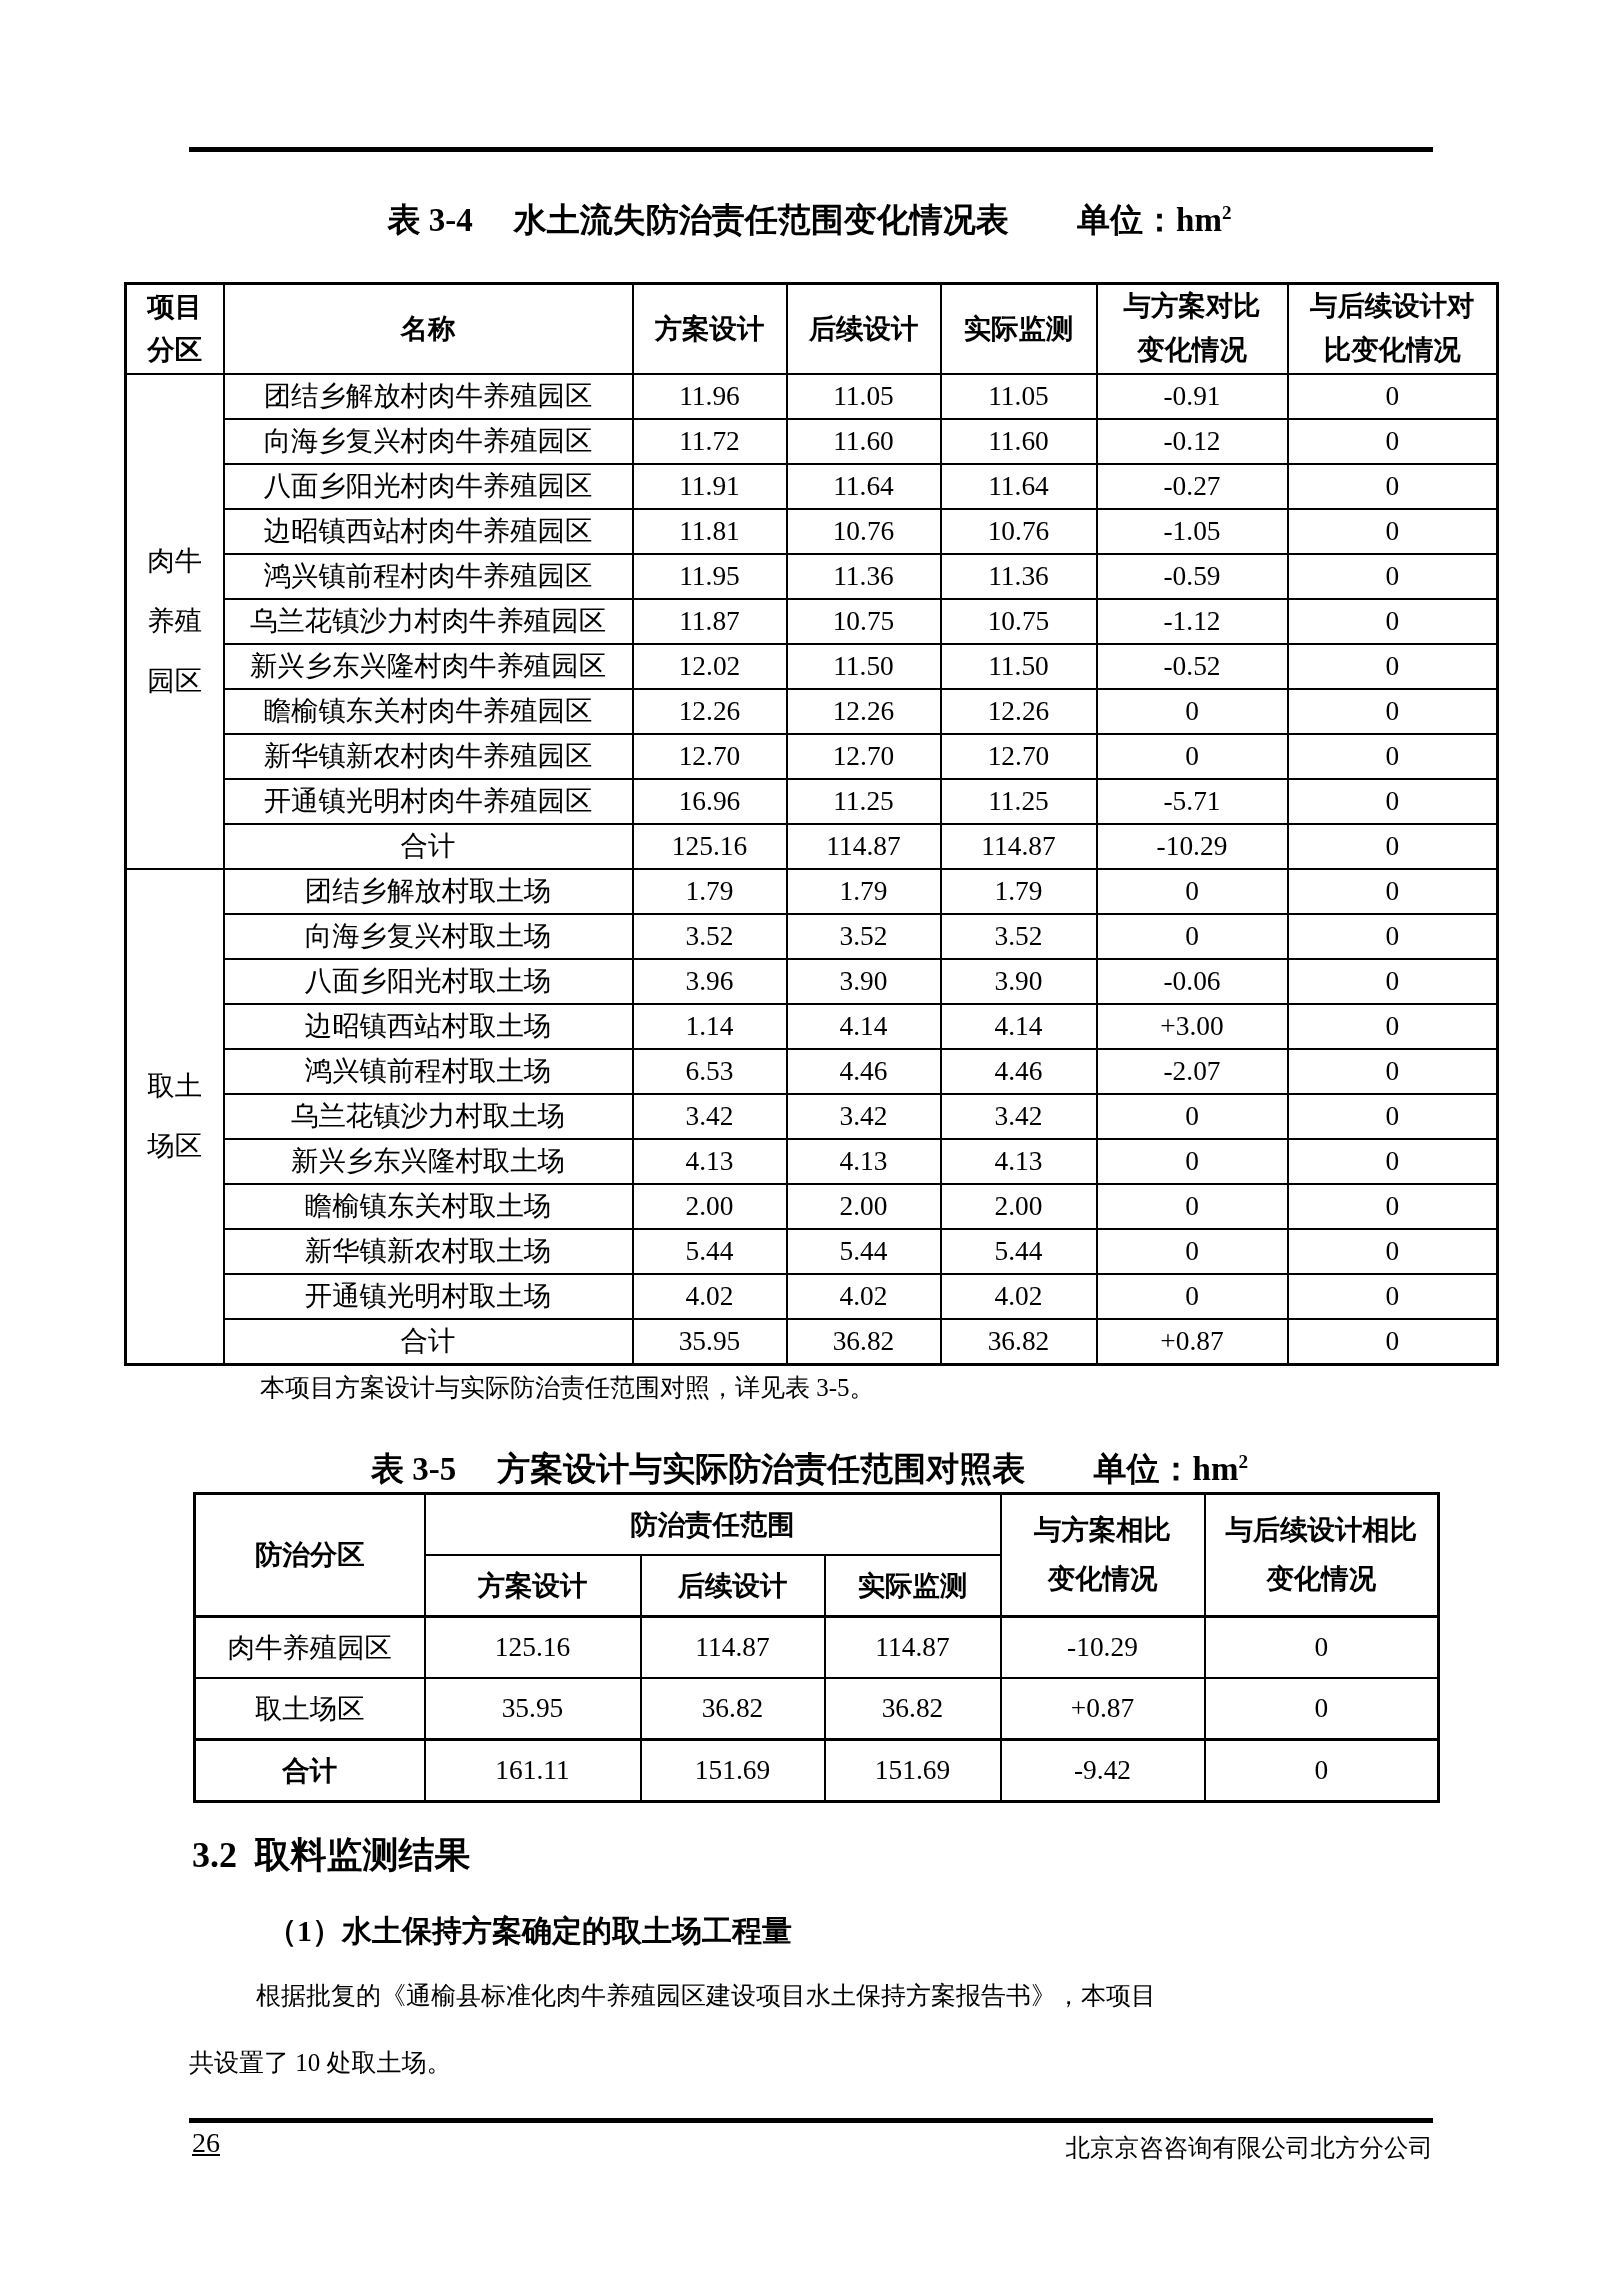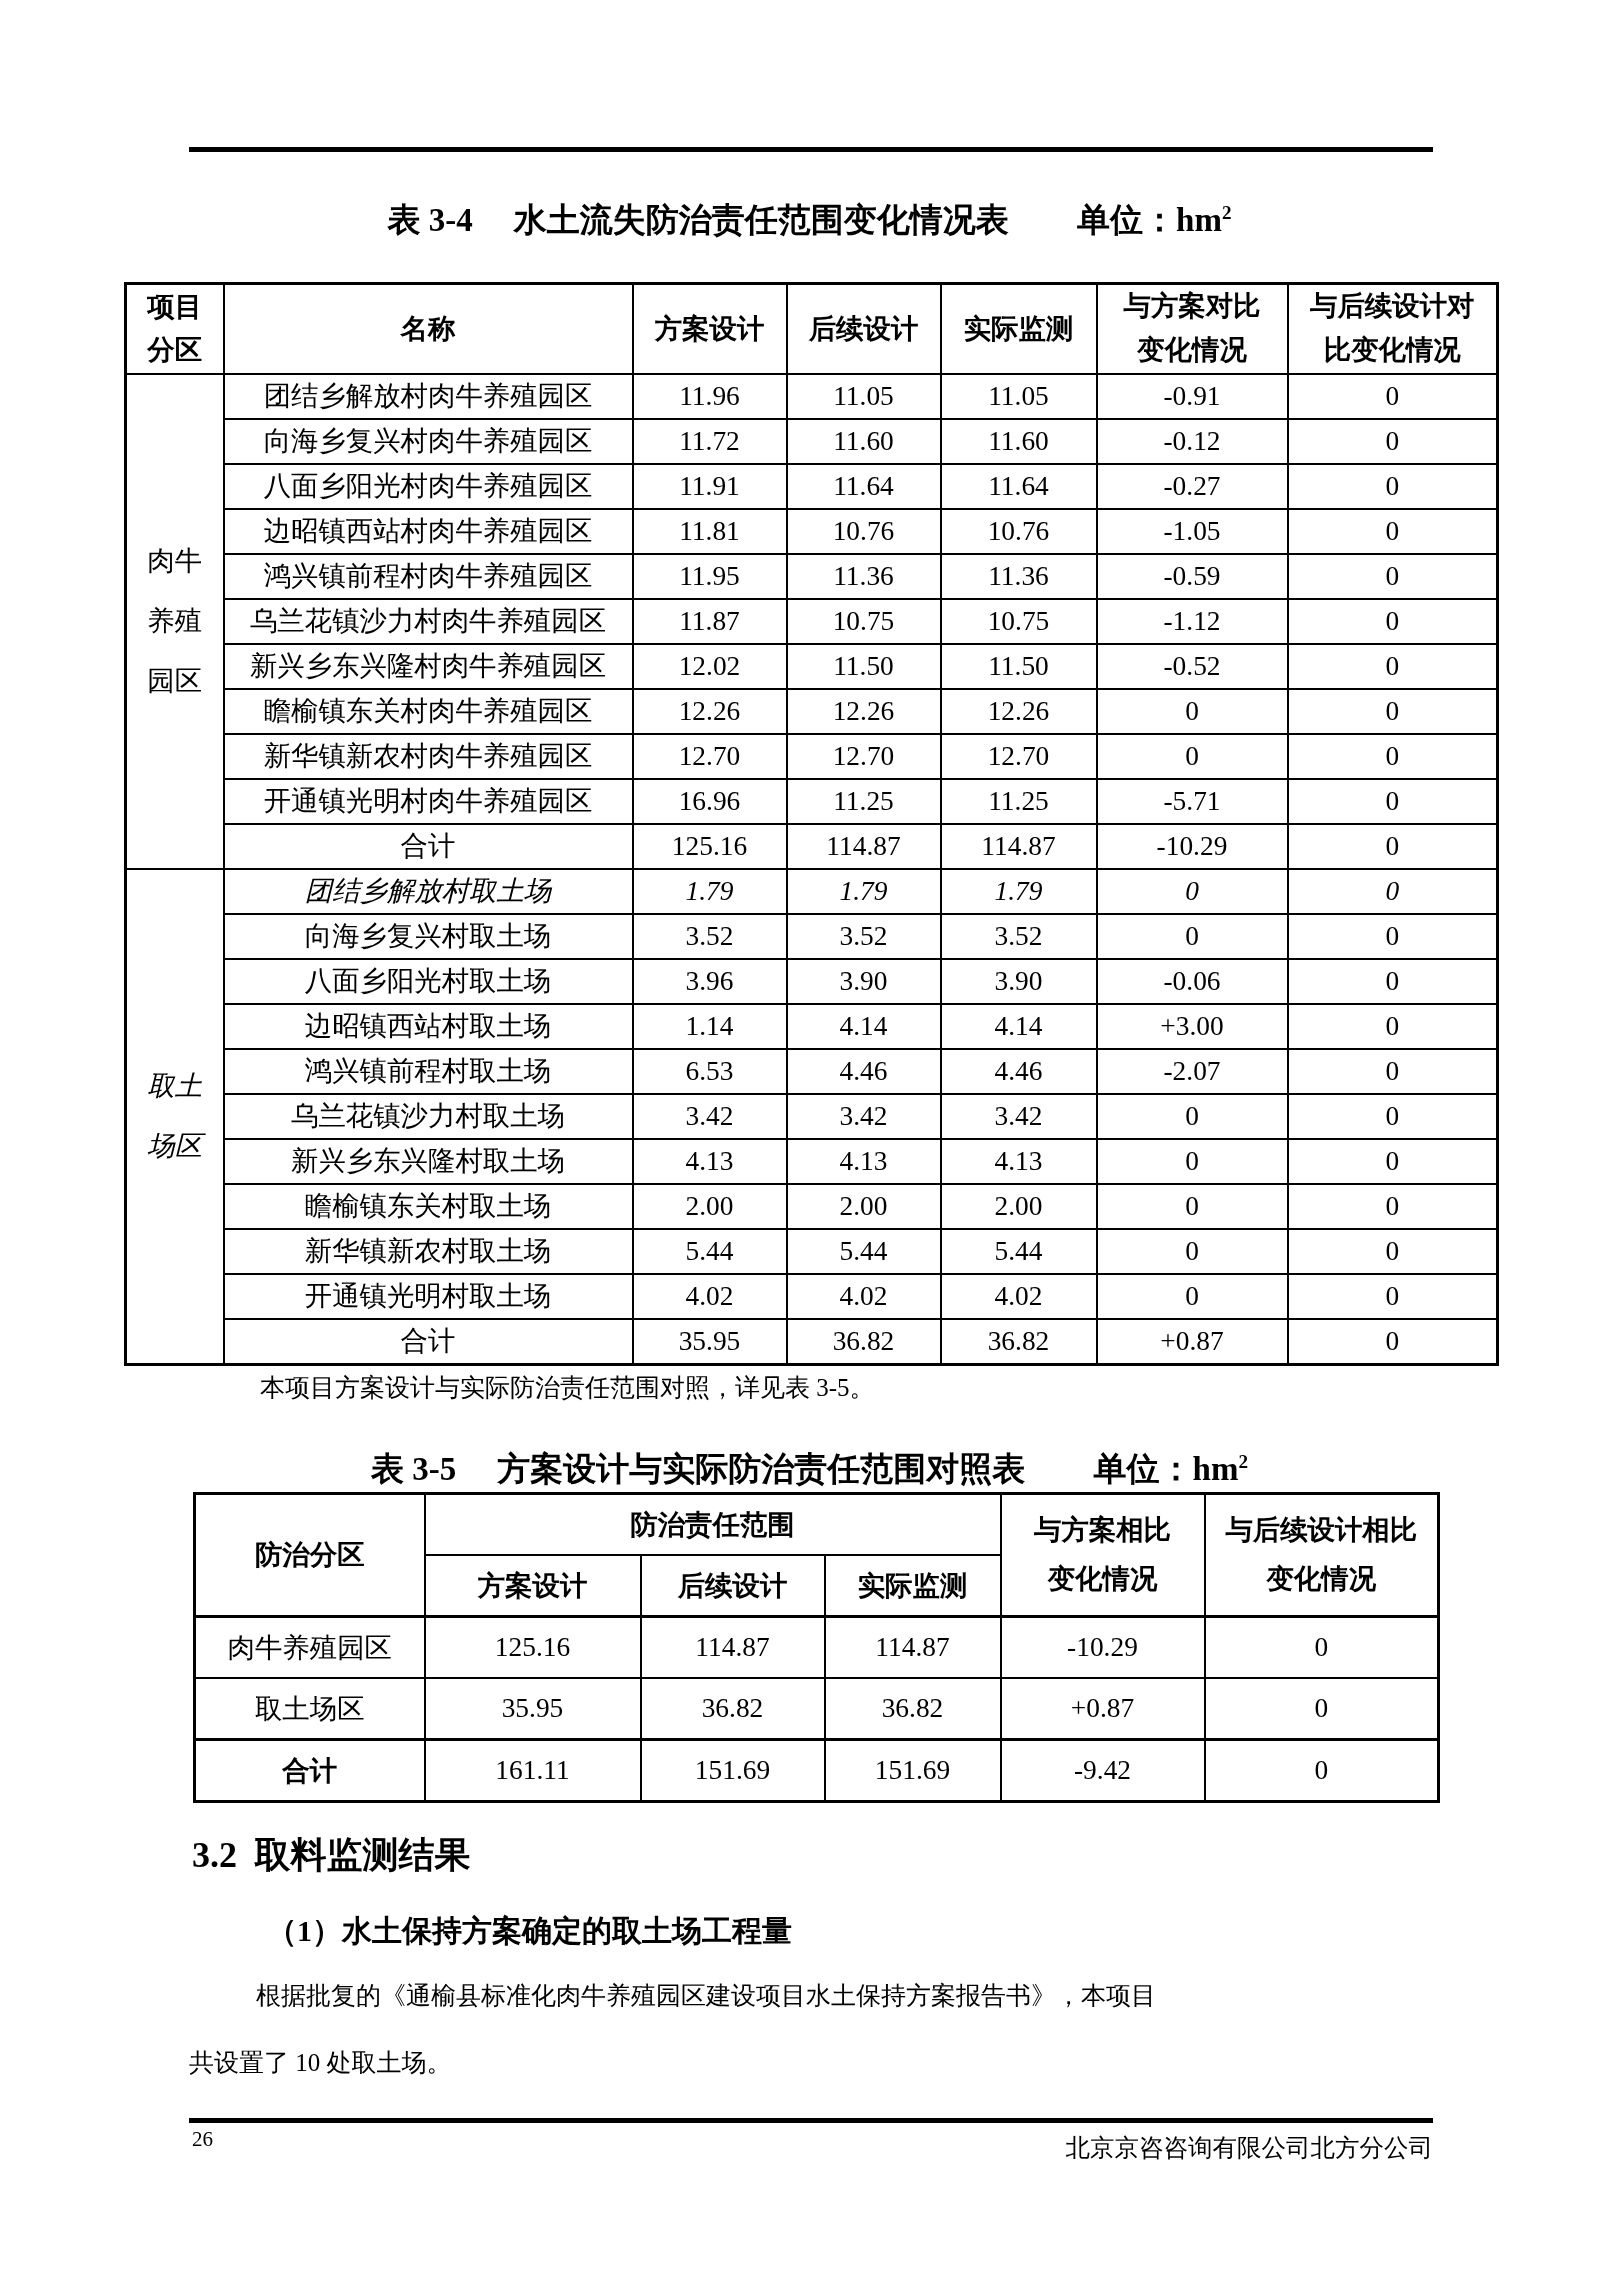--- a/index.html
+++ b/index.html
@@ -36,7 +36,7 @@
   .t34{top:261px;left:124px;width:1371px;border:3.9px solid #000;margin-top:21px;}
   .t34 thead th{height:86px;border-bottom:2.9px solid #000;}
   .t34 tbody td{height:43px;}
-  .t34 tbody + tbody tr:first-child td{border-top:2.9px solid #000;font-style:italic;}
+  .t34 tbody + tbody tr:first-child td{border-top:2.9px solid #000;}
   .t34 .pre{white-space:pre-line;line-height:1.6;}
   .w2{display:inline-block;width:2em;line-height:1.55;}
   .w2g{display:inline-block;width:2em;line-height:2.2;}

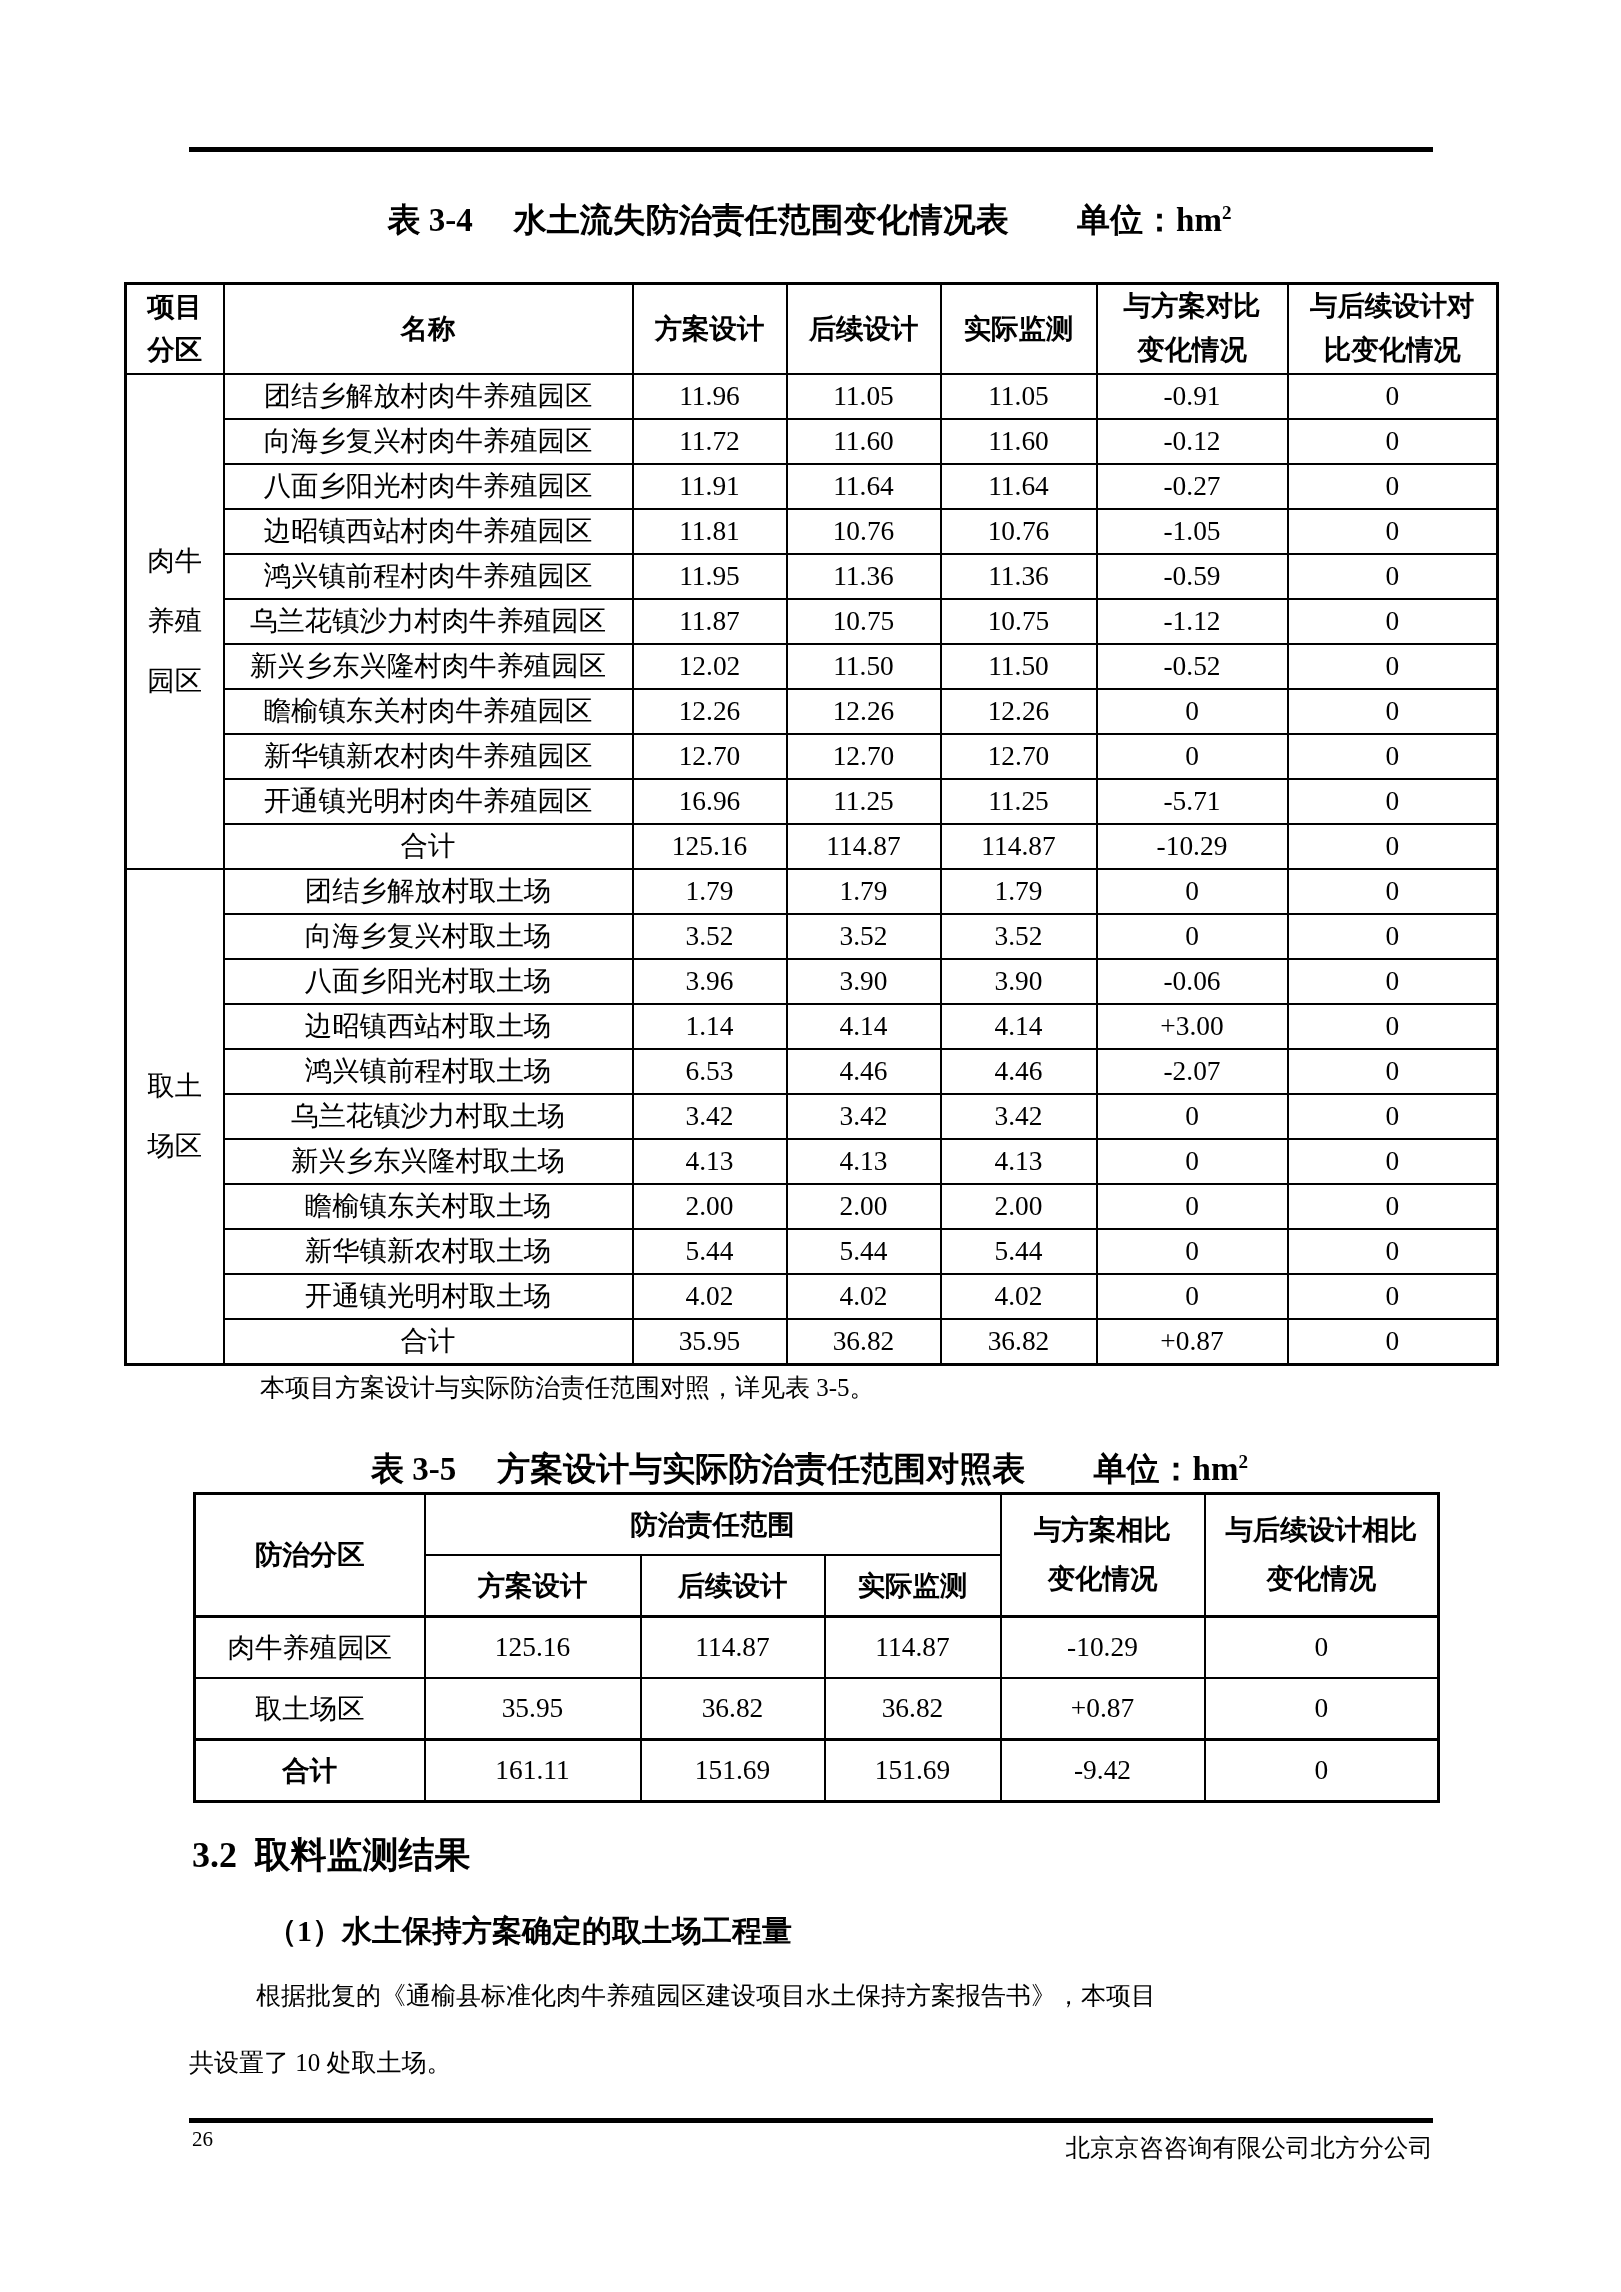--- a/index.html
+++ b/index.html
@@ -64,7 +64,7 @@
 
   
   .foot-rule{position:absolute;top:2118px;left:189px;width:1244px;height:4.9px;background:#000;}
-  .foot-page{position:absolute;top:2127px;left:192px;font-size:21px;}
+  .foot-page{position:absolute;top:2127px;left:192px;font-size:28px;text-decoration:underline;}
   .foot-company{position:absolute;top:2131px;right:188px;font-size:24.5px;}
 </style>
 </head>

